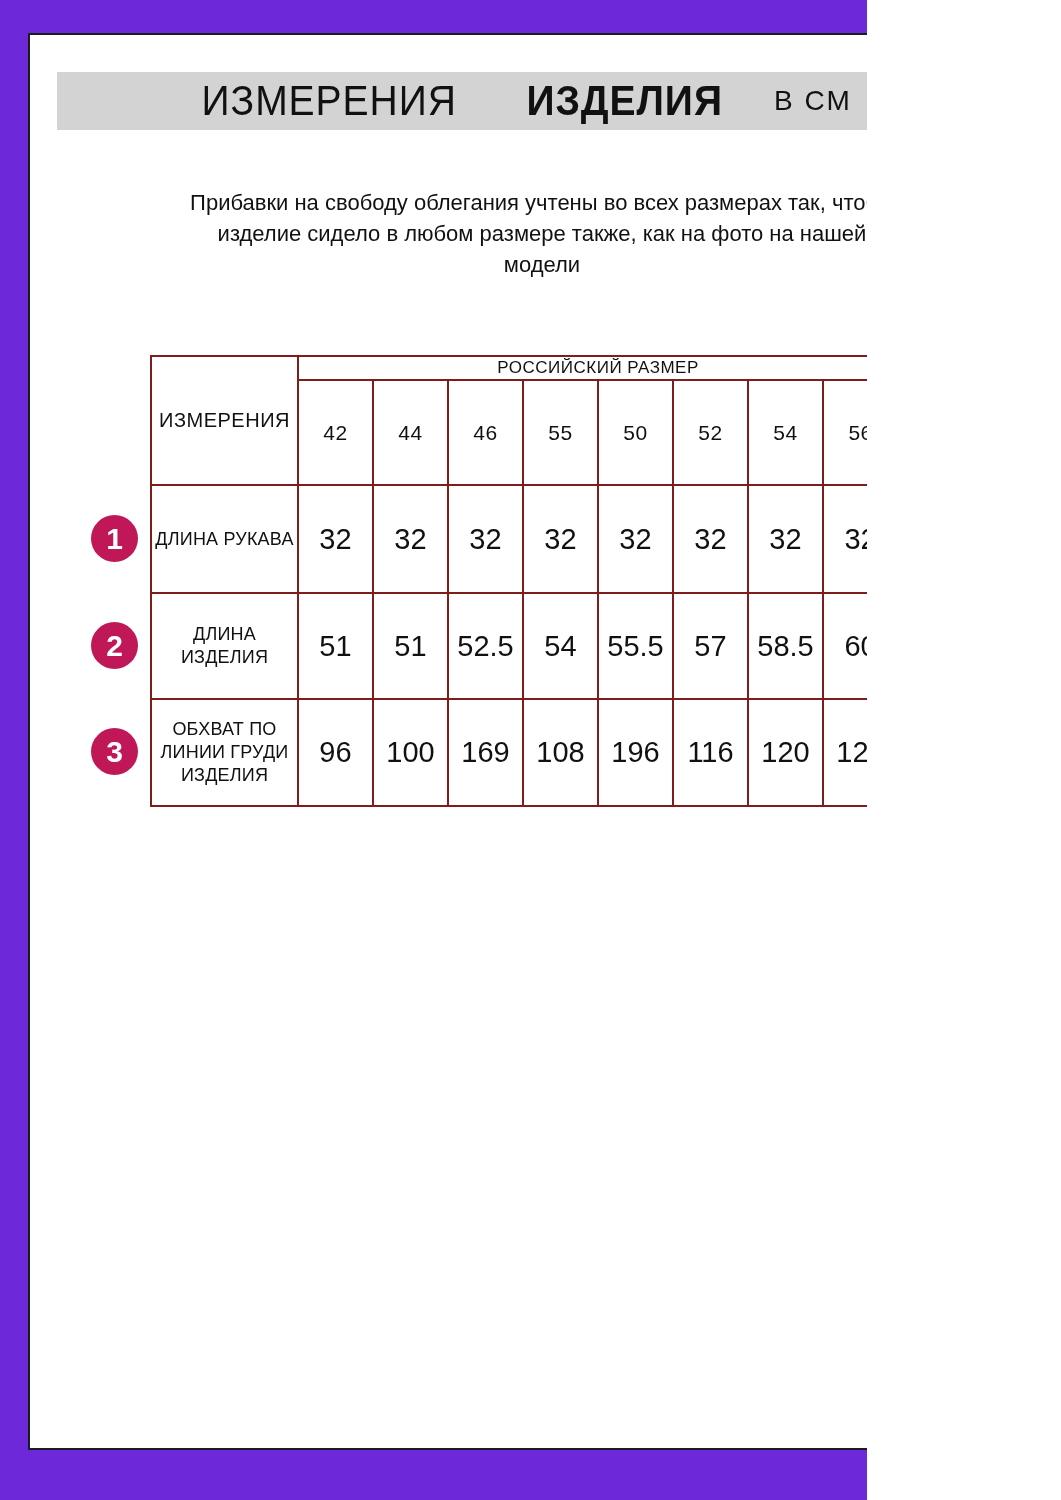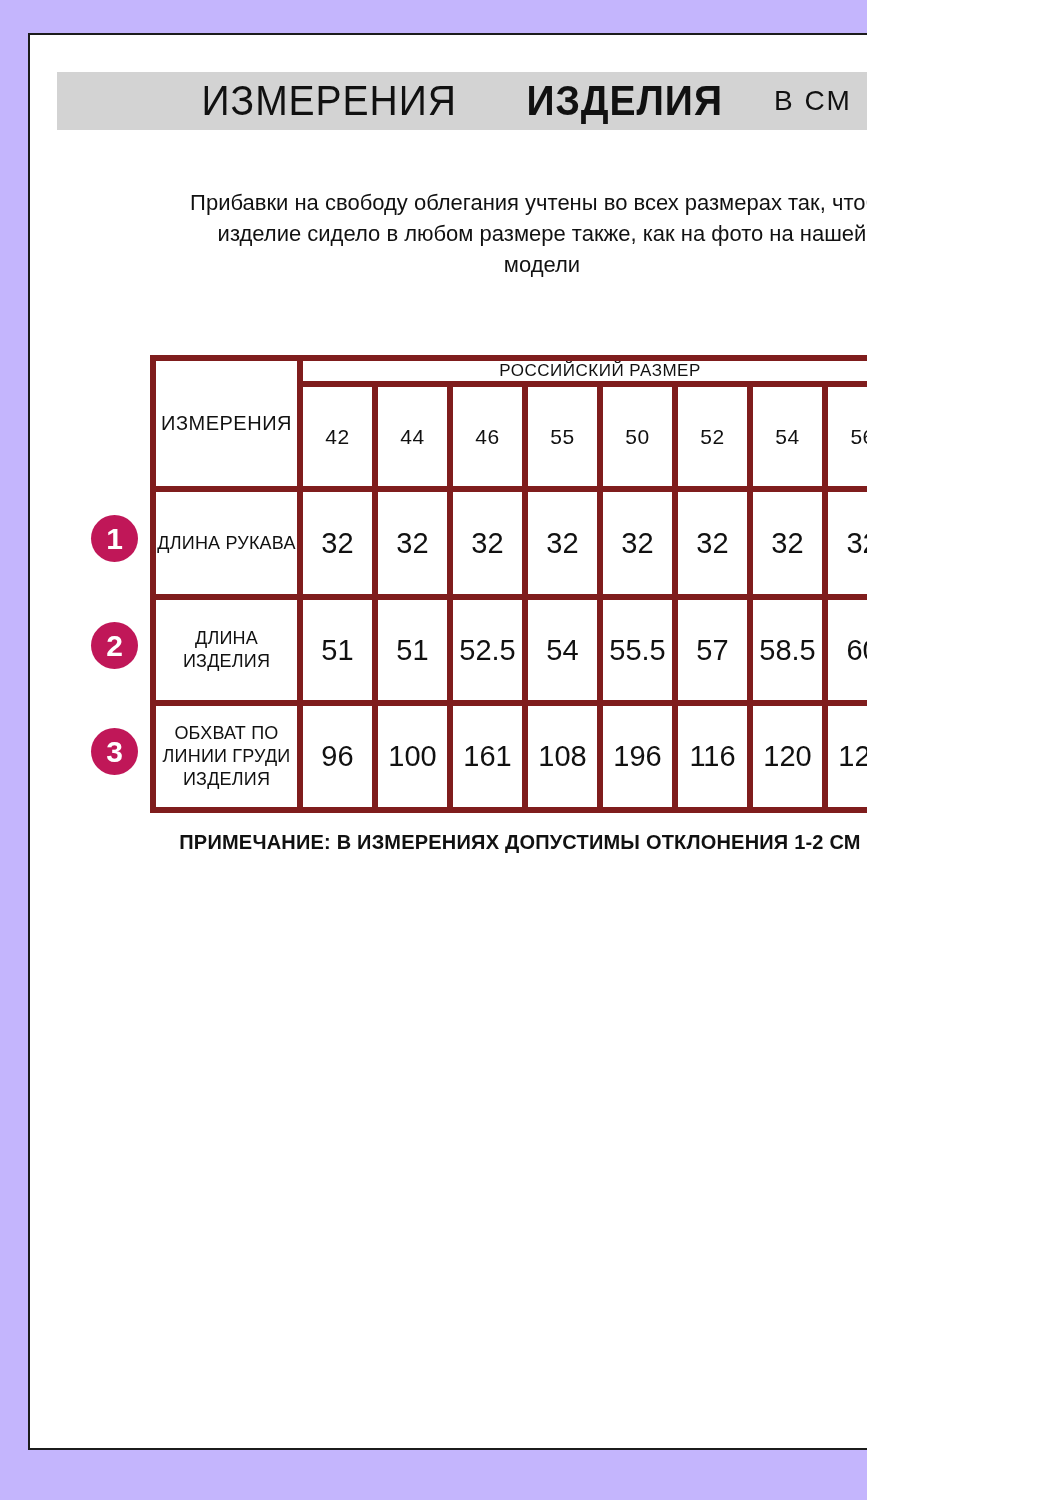--- a/index.html
+++ b/index.html
@@ -10,7 +10,7 @@
     position: relative;
     width: 867px;
     height: 1500px;
-    background: #c4b5fd;
+    background: #6d28d9;
     overflow: hidden;
   }
 

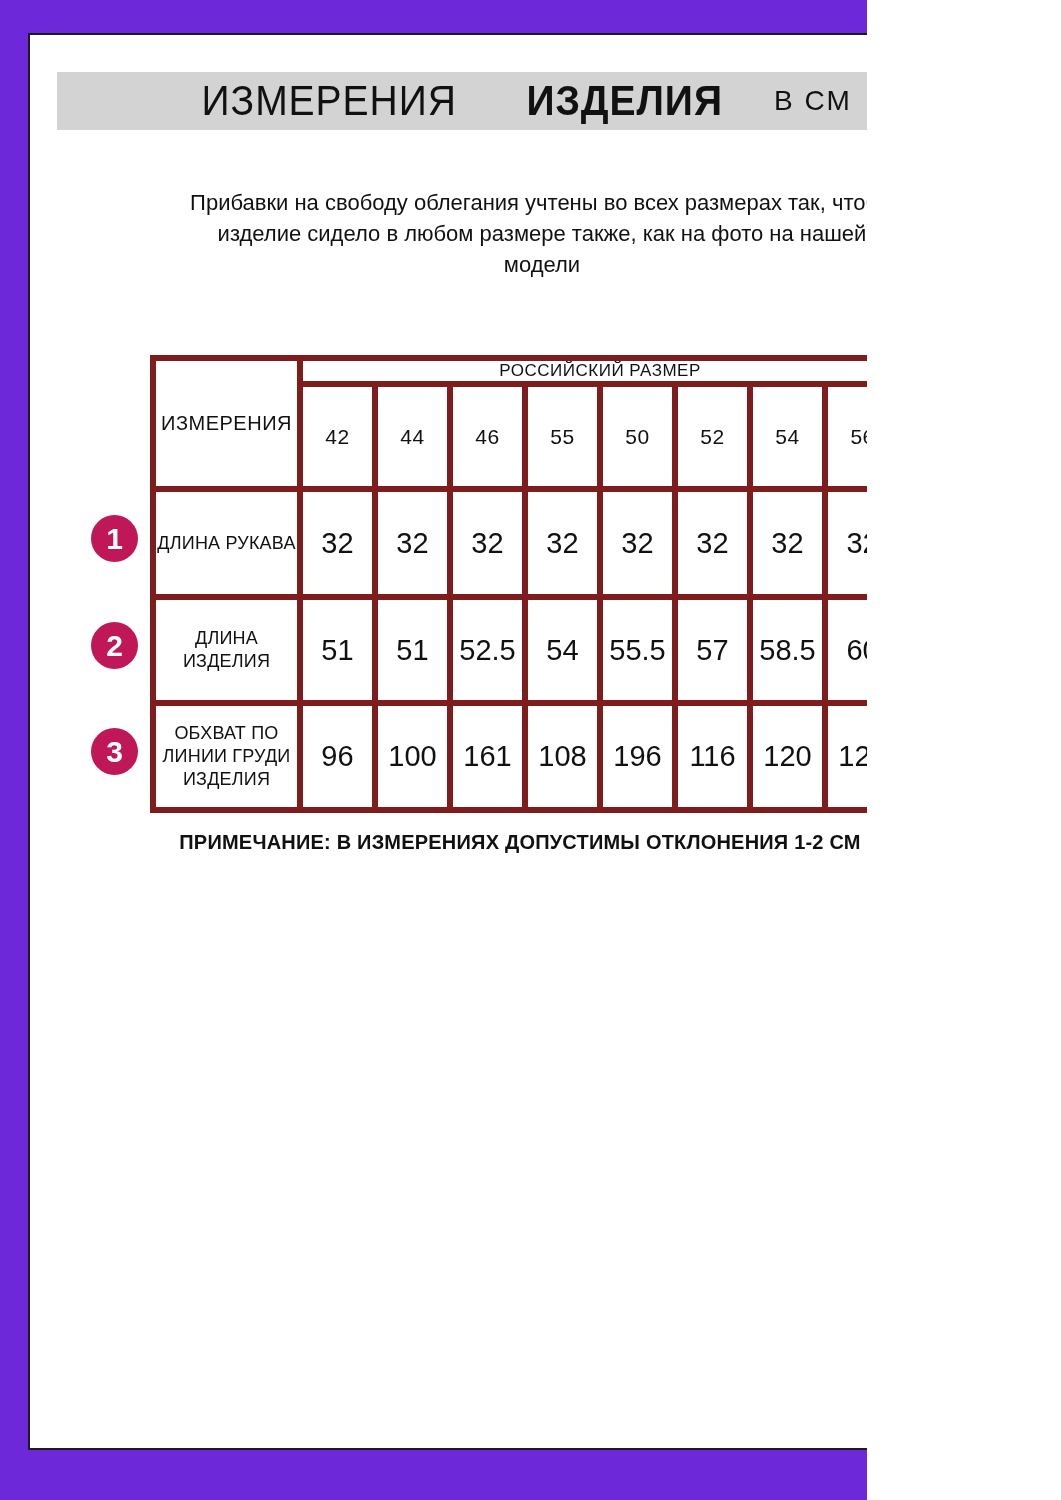--- a/index.html
+++ b/index.html
@@ -88,7 +88,7 @@
     table-layout: fixed;
   }
   table.size-table th, table.size-table td {
-    border: 6px solid #7f1d1d;
+    border: 2px solid #7f1d1d;
     text-align: center;
     vertical-align: middle;
     background: #ffffff;

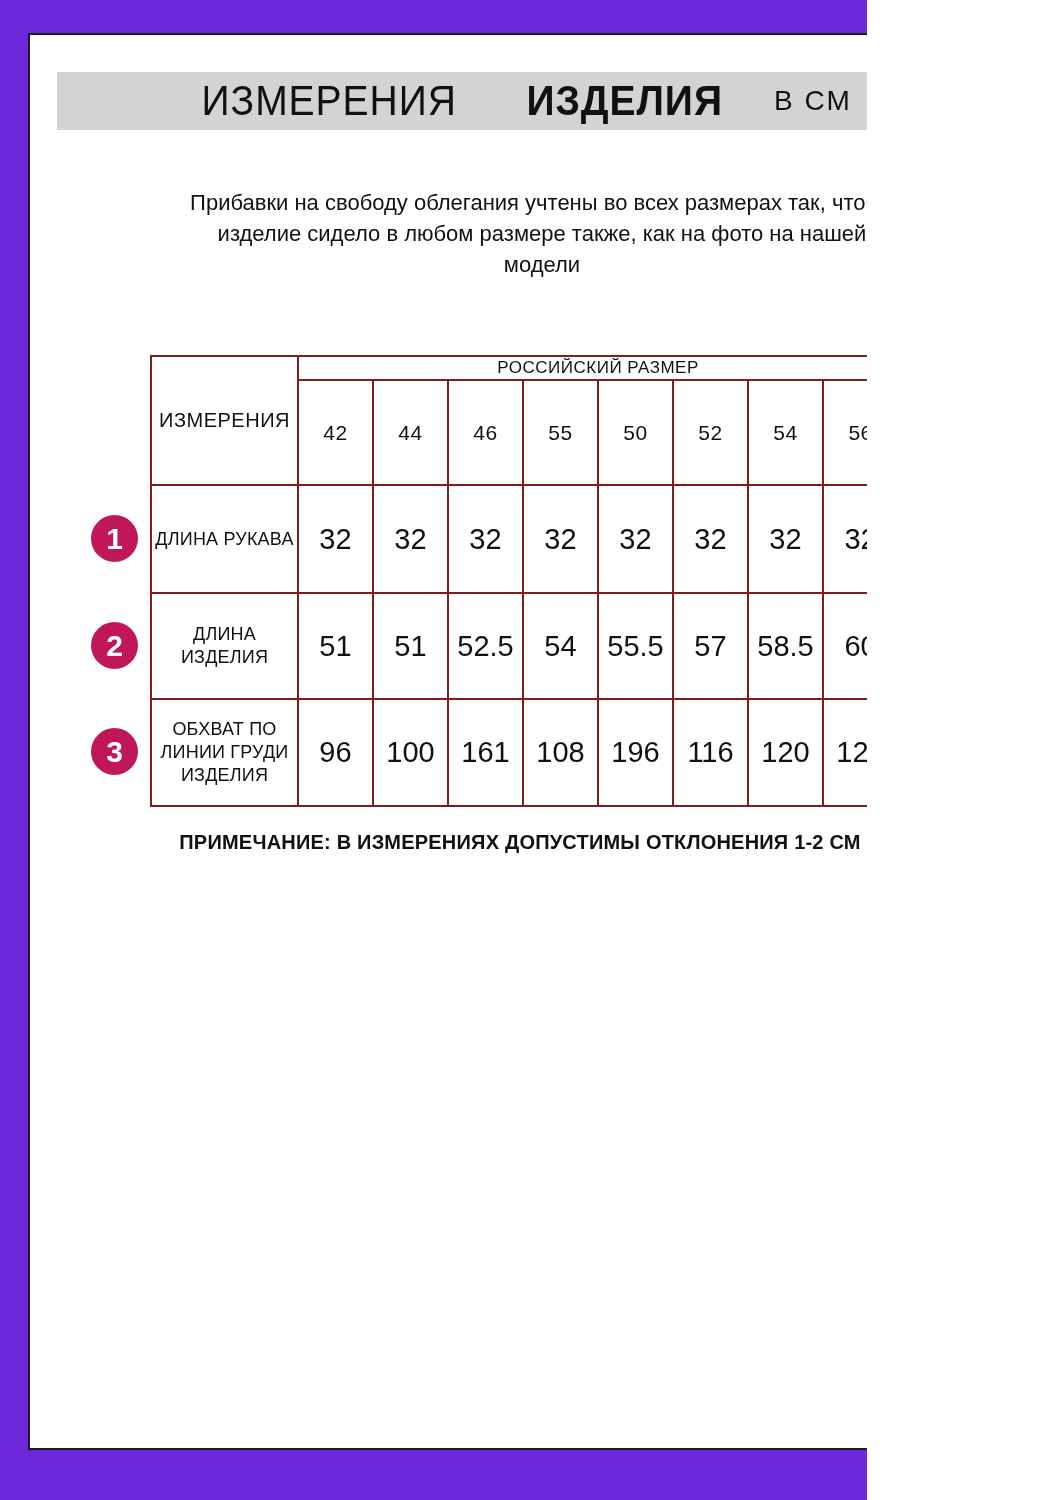--- a/index.html
+++ b/index.html
@@ -214,7 +214,7 @@
 ИЗДЕЛИЯ</td>
           <td class="value-cell">96</td>
           <td class="value-cell">100</td>
-          <td class="value-cell">161</td>
+          <td class="value-cell">169</td>
           <td class="value-cell">108</td>
           <td class="value-cell">196</td>
           <td class="value-cell">116</td>

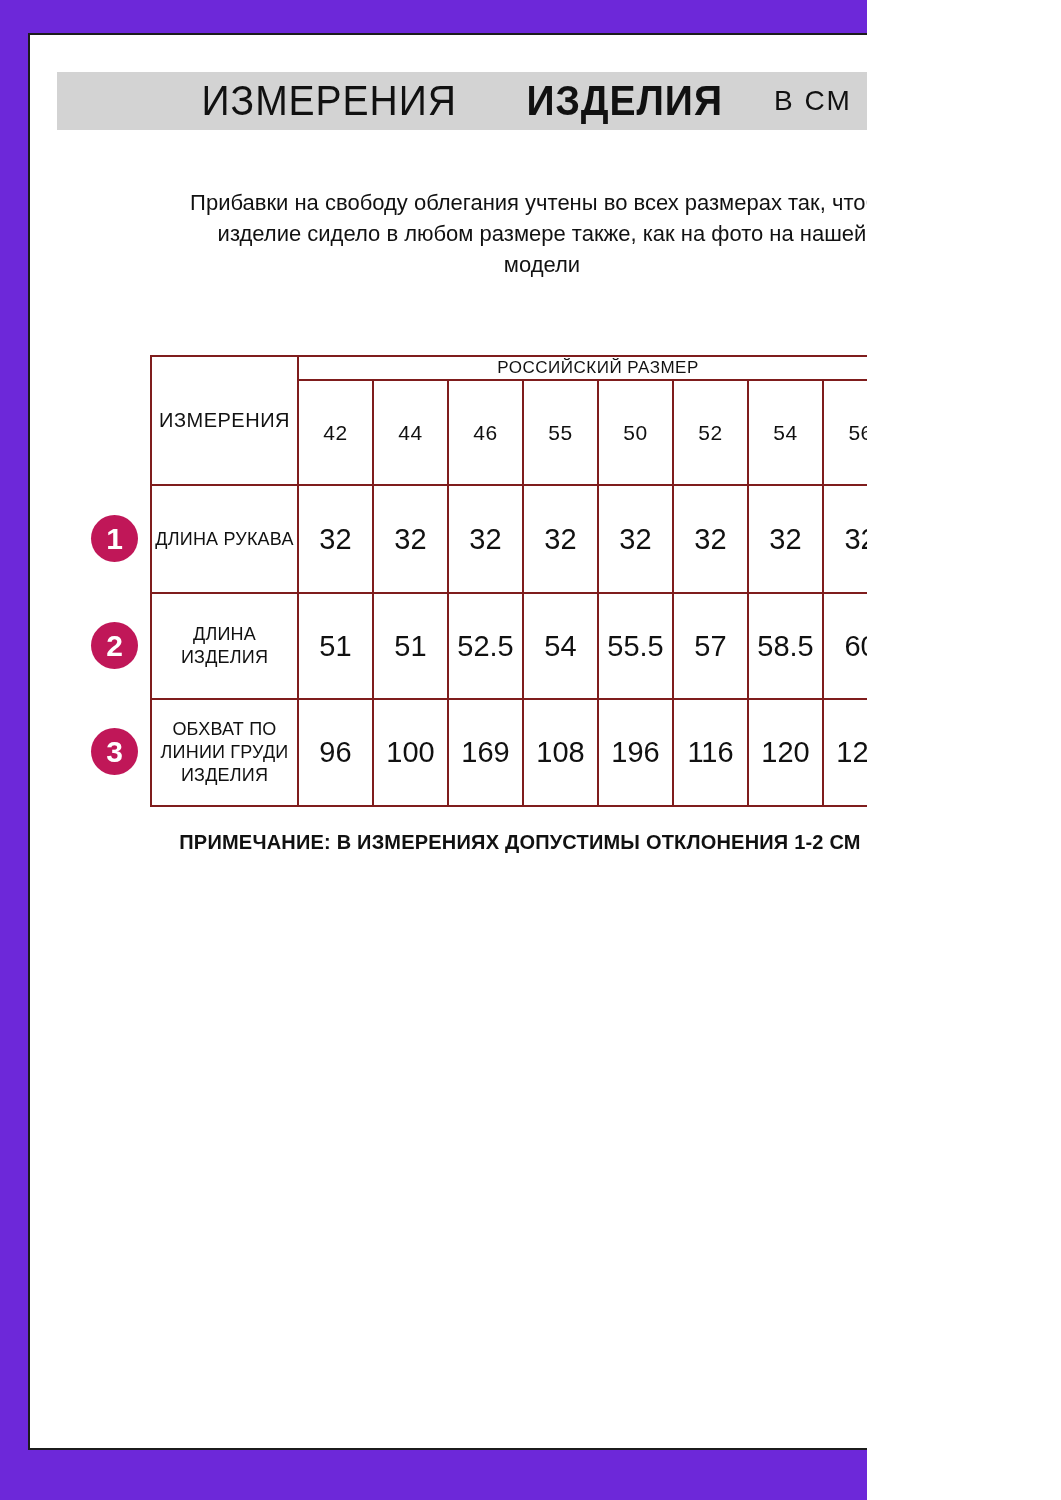--- a/index.html
+++ b/index.html
@@ -228,7 +228,6 @@
     <div class="badge badge-2" style="background: rgb(192, 23, 88);">2</div>
     <div class="badge badge-3" style="background: rgb(192, 23, 88);">3</div>
 
-    <div class="note">ПРИМЕЧАНИЕ: В ИЗМЕРЕНИЯХ ДОПУСТИМЫ ОТКЛОНЕНИЯ 1-2 СМ</div>
 
   </div>
 </div>

